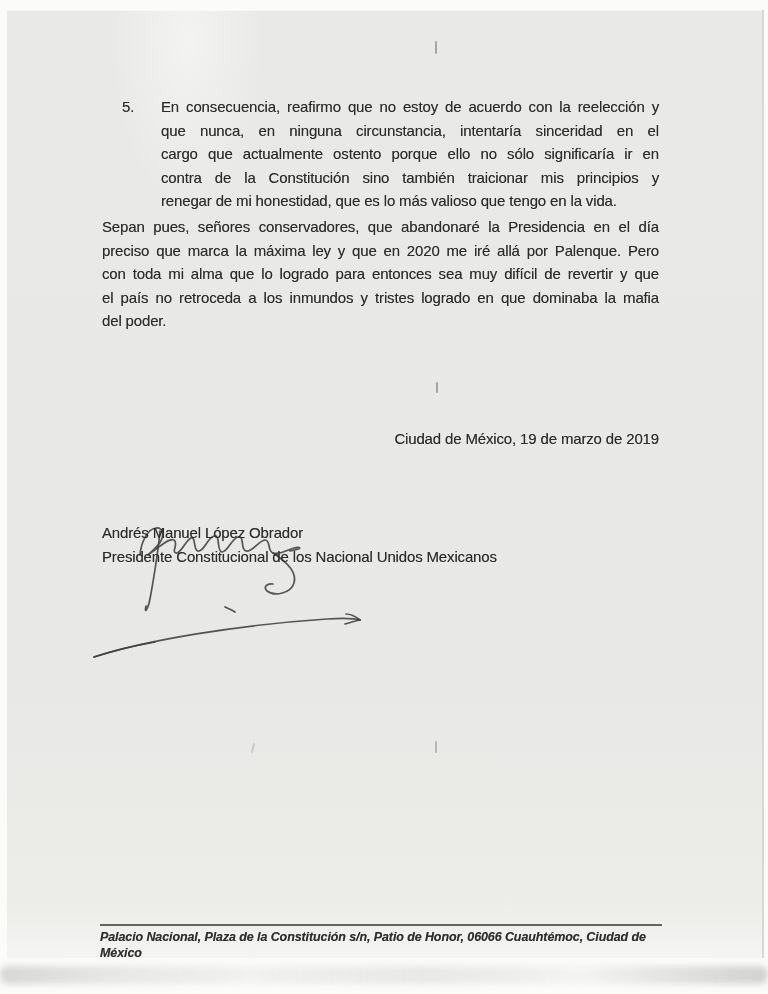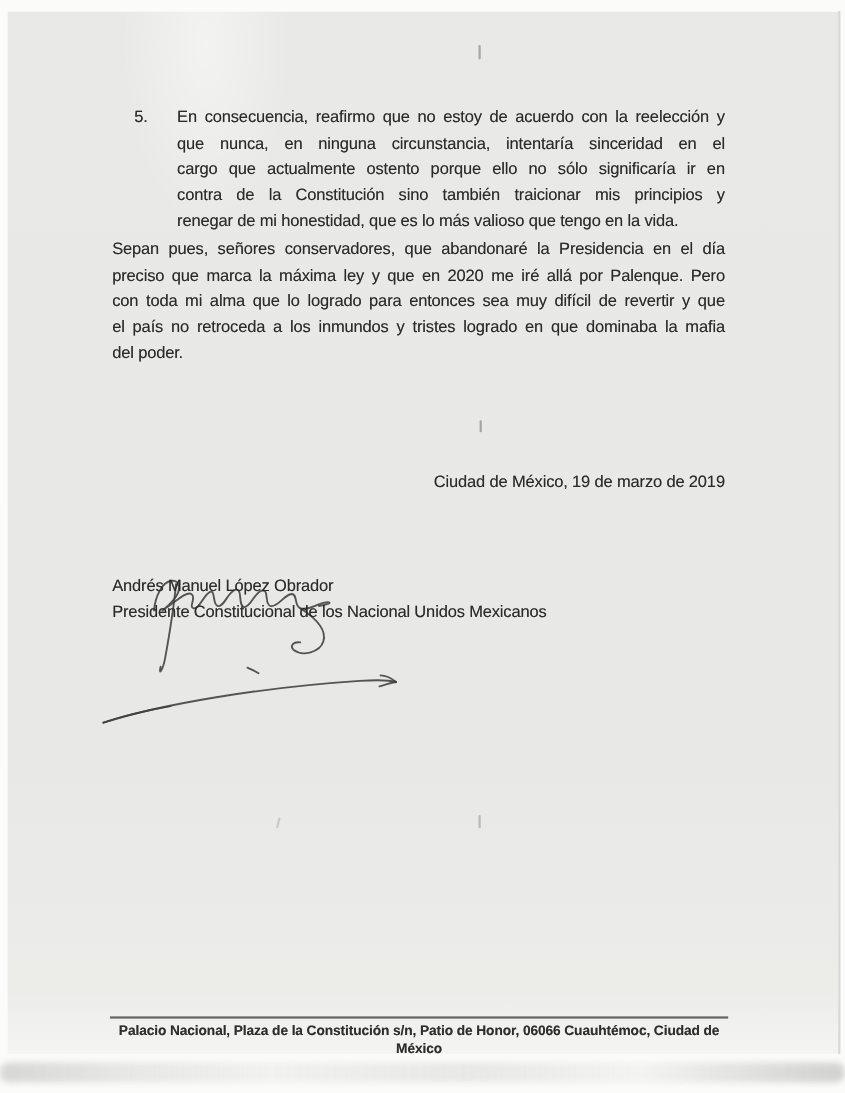--- a/index.html
+++ b/index.html
@@ -67,8 +67,8 @@
   }
   .footer-text {
     position: absolute; left: 93px; top: 919px; width: 562px;
-    text-align: center;
-    font-weight: 600;
+    text-align: left;
+    font-style: italic; font-weight: 600;
     font-size: 12.5px; line-height: 16px;
     color: #2e2e2e;
     letter-spacing: -0.1px;

